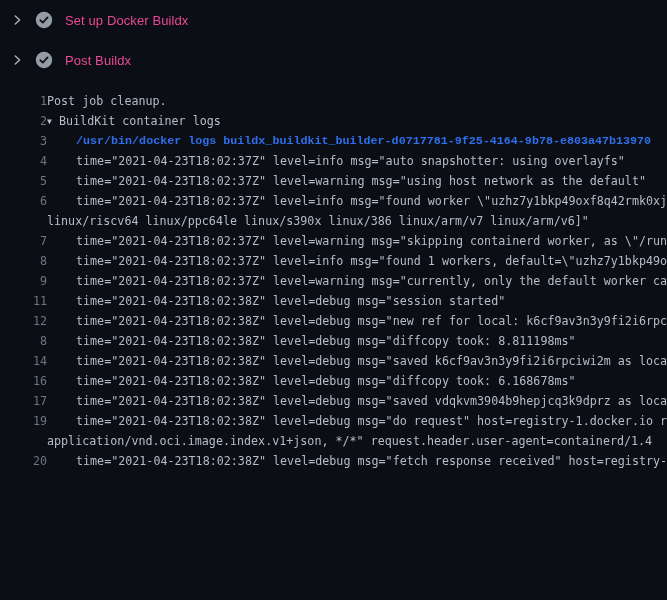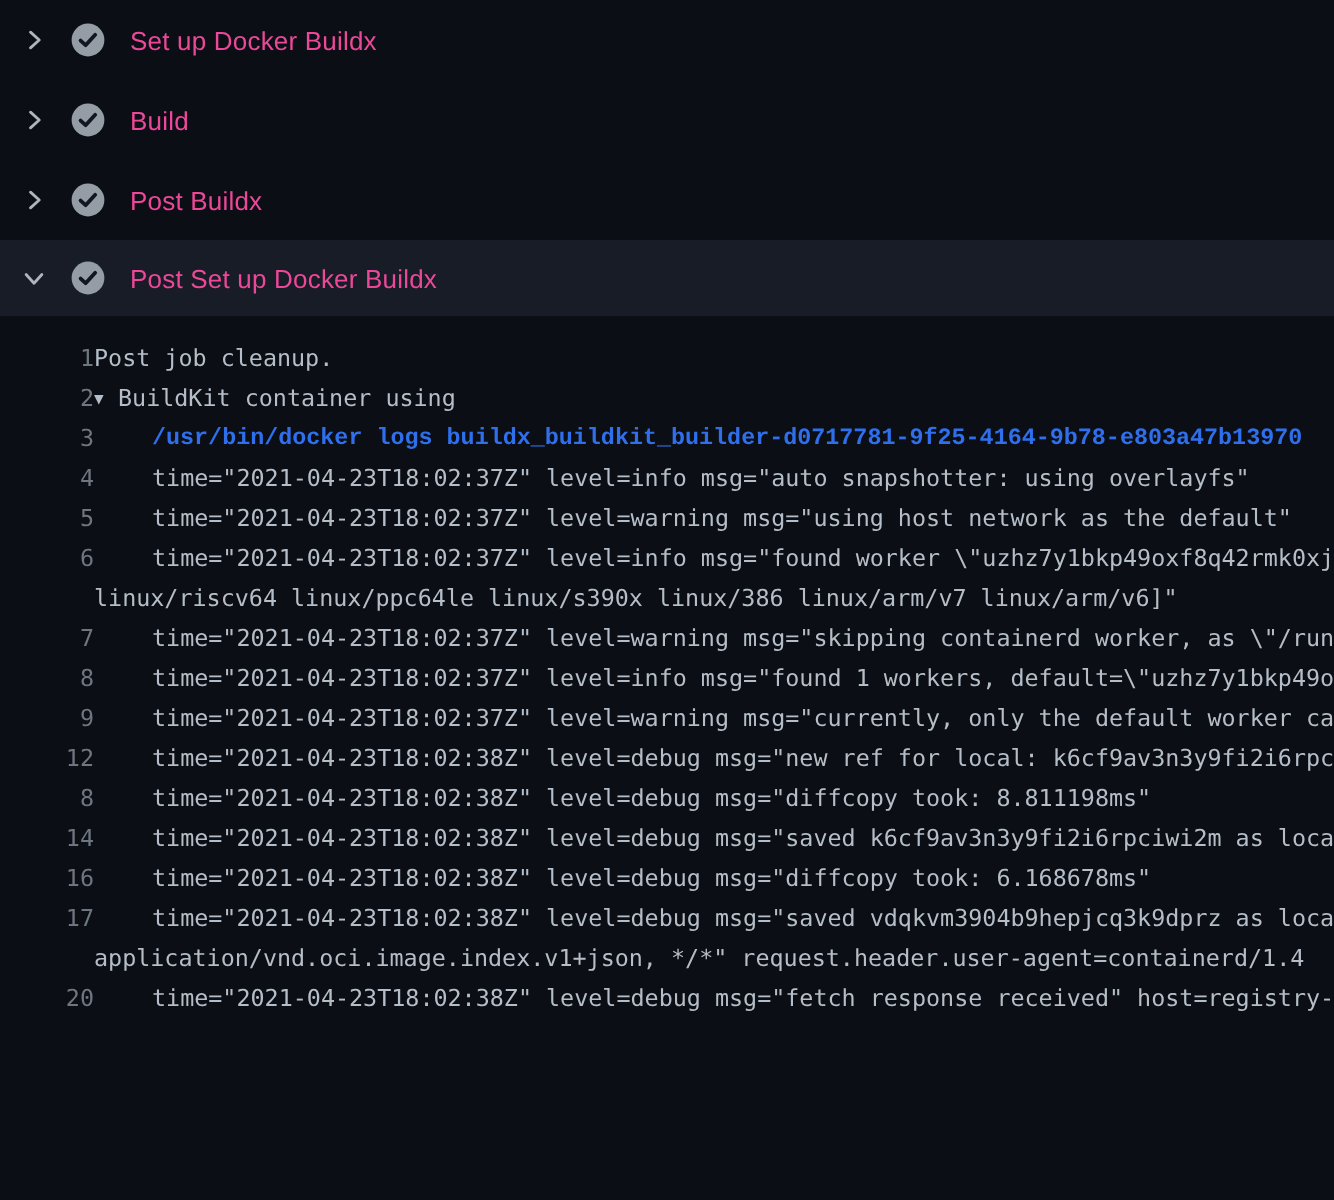--- a/index.html
+++ b/index.html
@@ -67,20 +67,6 @@
     <span class="step-label">Set up Docker Buildx</span>
   </div>
 
-  <div class="step-row">
-    <span class="chev">
-      <svg width="14" height="14" viewBox="0 0 16 16">
-          <path d="M6 3.5 L11 8 L6 12.5" fill="none" stroke="#adb5bd" stroke-width="1.6" stroke-linecap="round" stroke-linejoin="round"></path>
-        </svg>
-    </span>
-    <span class="check">
-      <svg width="18" height="18" viewBox="0 0 18 18">
-          <circle cx="9" cy="9" r="8.2" fill="#949da6"></circle>
-          <path d="M5.3 9.3 L7.8 11.6 L12.6 6.4" fill="none" stroke="#12161d" stroke-width="1.9" stroke-linecap="round" stroke-linejoin="round"></path>
-        </svg>
-    </span>
-    <span class="step-label">Build</span>
-  </div>
 
   <div class="step-row">
     <span class="chev">

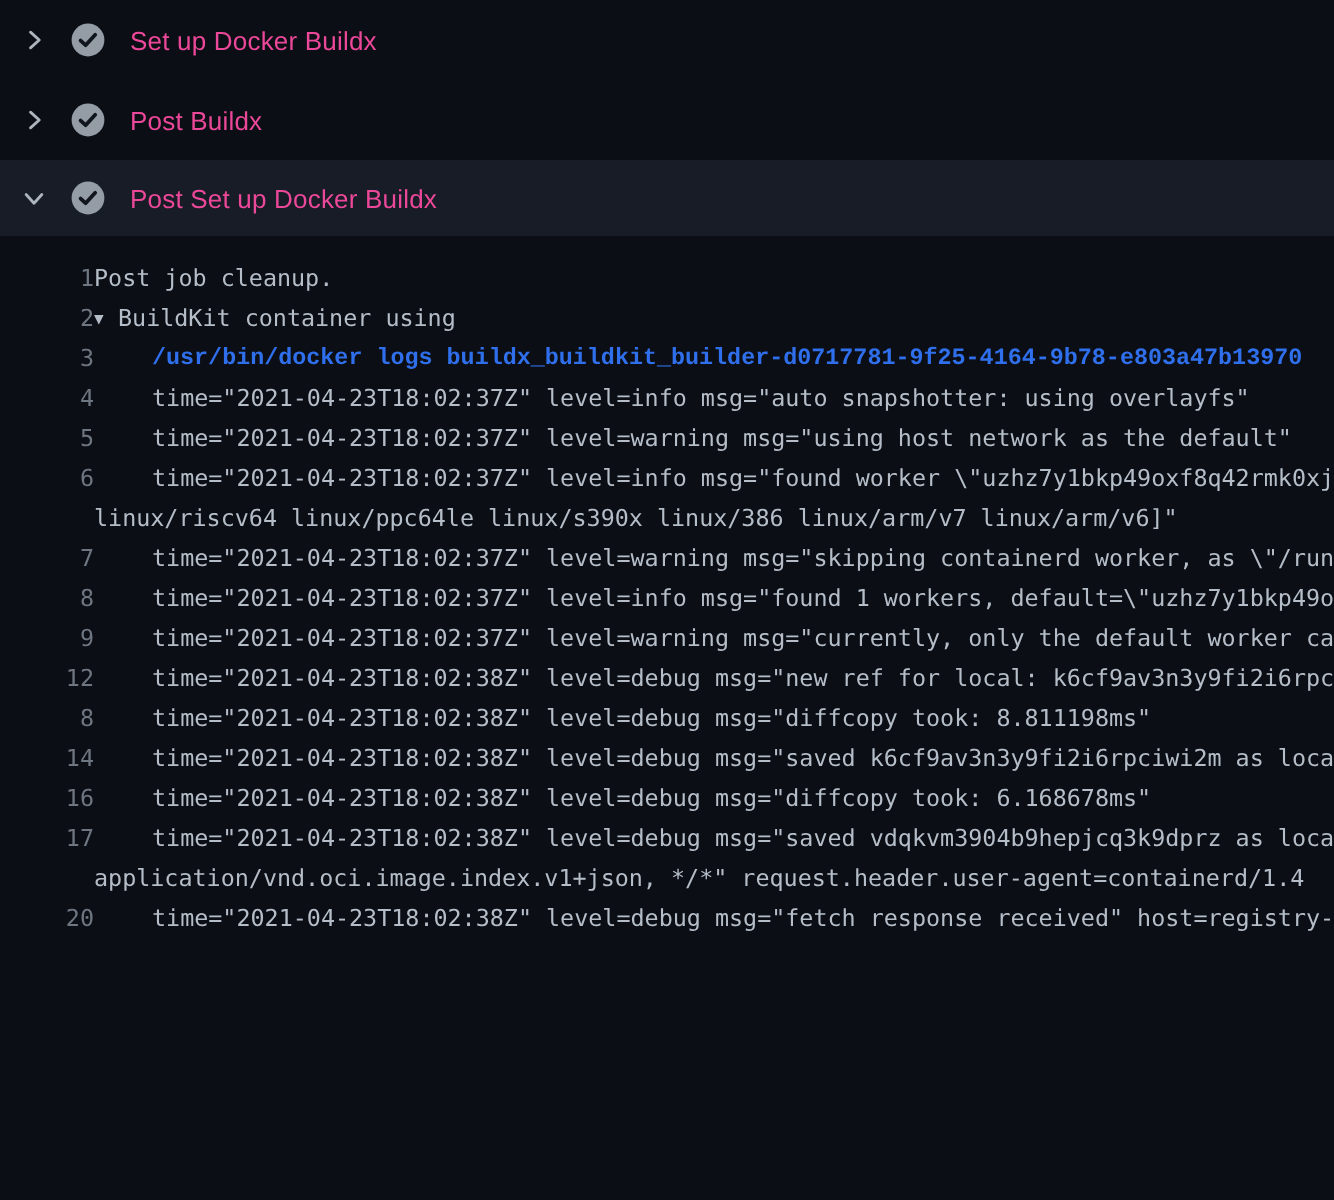--- a/index.html
+++ b/index.html
@@ -83,20 +83,6 @@
     <span class="step-label">Post Buildx</span>
   </div>
 
-  <div class="step-row expanded">
-    <span class="chev">
-      <svg width="14" height="14" viewBox="0 0 16 16">
-          <path d="M3.5 6 L8 11 L12.5 6" fill="none" stroke="#adb5bd" stroke-width="1.6" stroke-linecap="round" stroke-linejoin="round"></path>
-        </svg>
-    </span>
-    <span class="check">
-      <svg width="18" height="18" viewBox="0 0 18 18">
-          <circle cx="9" cy="9" r="8.2" fill="#949da6"></circle>
-          <path d="M5.3 9.3 L7.8 11.6 L12.6 6.4" fill="none" stroke="#12161d" stroke-width="1.9" stroke-linecap="round" stroke-linejoin="round"></path>
-        </svg>
-    </span>
-    <span class="step-label">Post Set up Docker Buildx</span>
-  </div>
 
 </div>
 

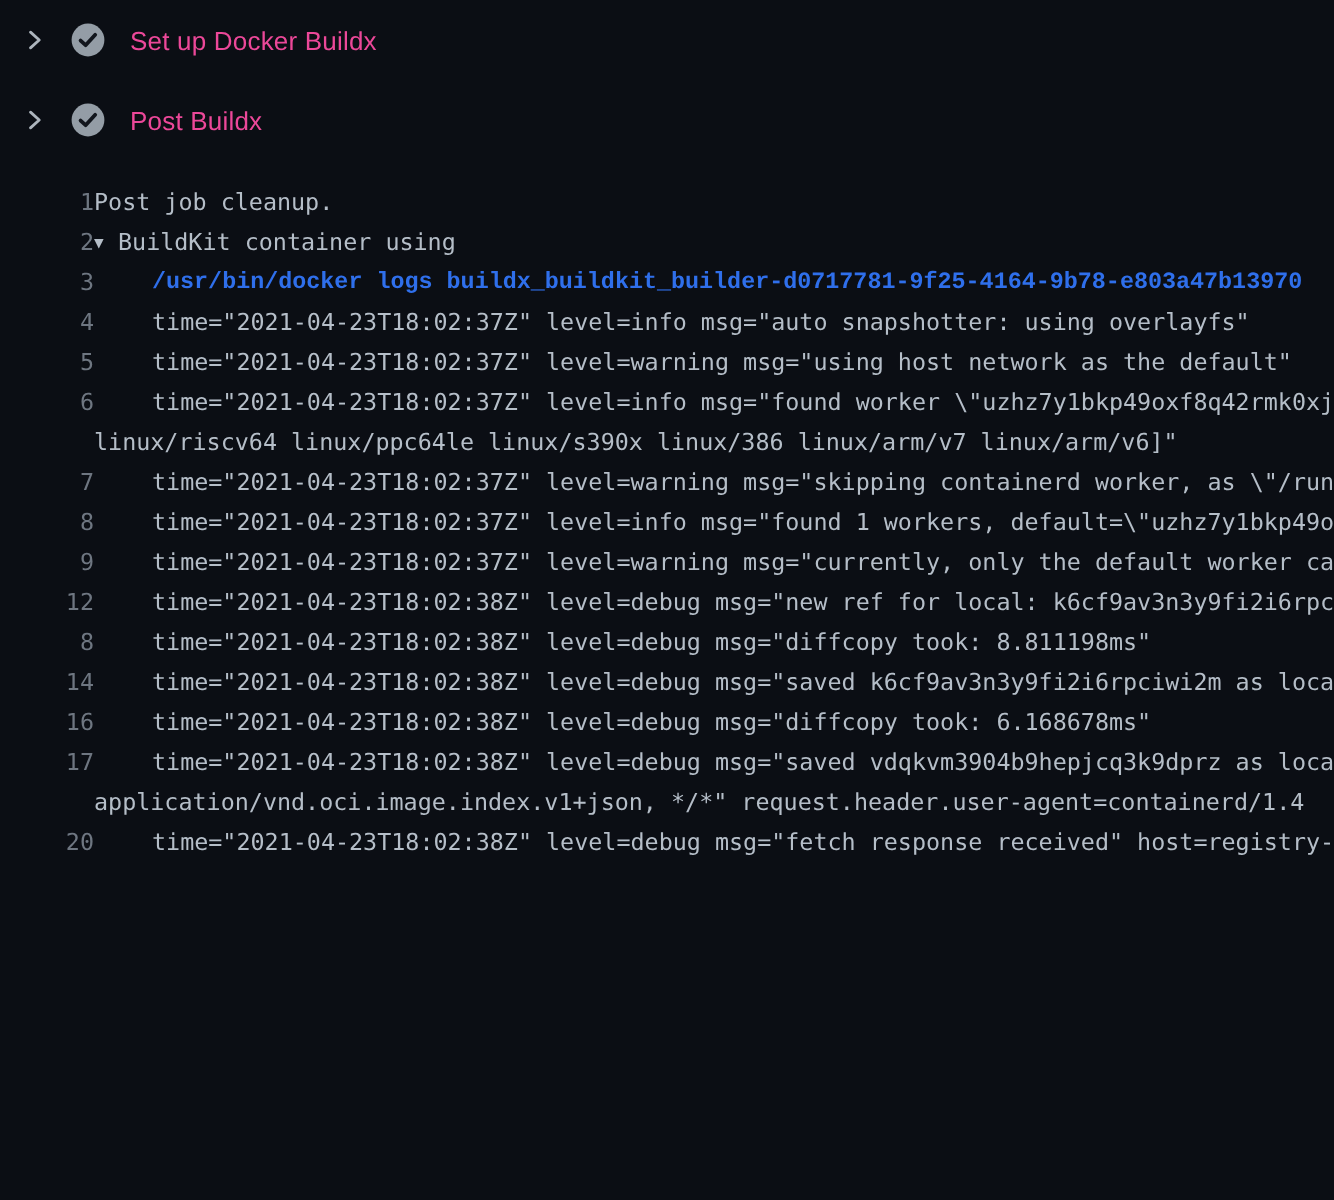--- a/index.html
+++ b/index.html
@@ -88,7 +88,7 @@
 
 <div class="log" id="log">
     <div class="log-row"><span class="num">1</span><span class="txt indent0">Post job cleanup.</span></div>
-    <div class="log-row"><span class="num">2</span><span class="txt indent0"><span class="tri">▼</span><span>BuildKit container using</span></span></div>
+    <div class="log-row"><span class="num">2</span><span class="txt indent0"><span class="tri">▼</span><span>BuildKit container logs</span></span></div>
     <div class="log-row"><span class="num">3</span><span class="txt indent1 command">/usr/bin/docker logs buildx_buildkit_builder-d0717781-9f25-4164-9b78-e803a47b13970</span></div>
     <div class="log-row"><span class="num">4</span><span class="txt indent1">time="2021-04-23T18:02:37Z" level=info msg="auto snapshotter: using overlayfs"</span></div>
     <div class="log-row"><span class="num">5</span><span class="txt indent1">time="2021-04-23T18:02:37Z" level=warning msg="using host network as the default"</span></div>

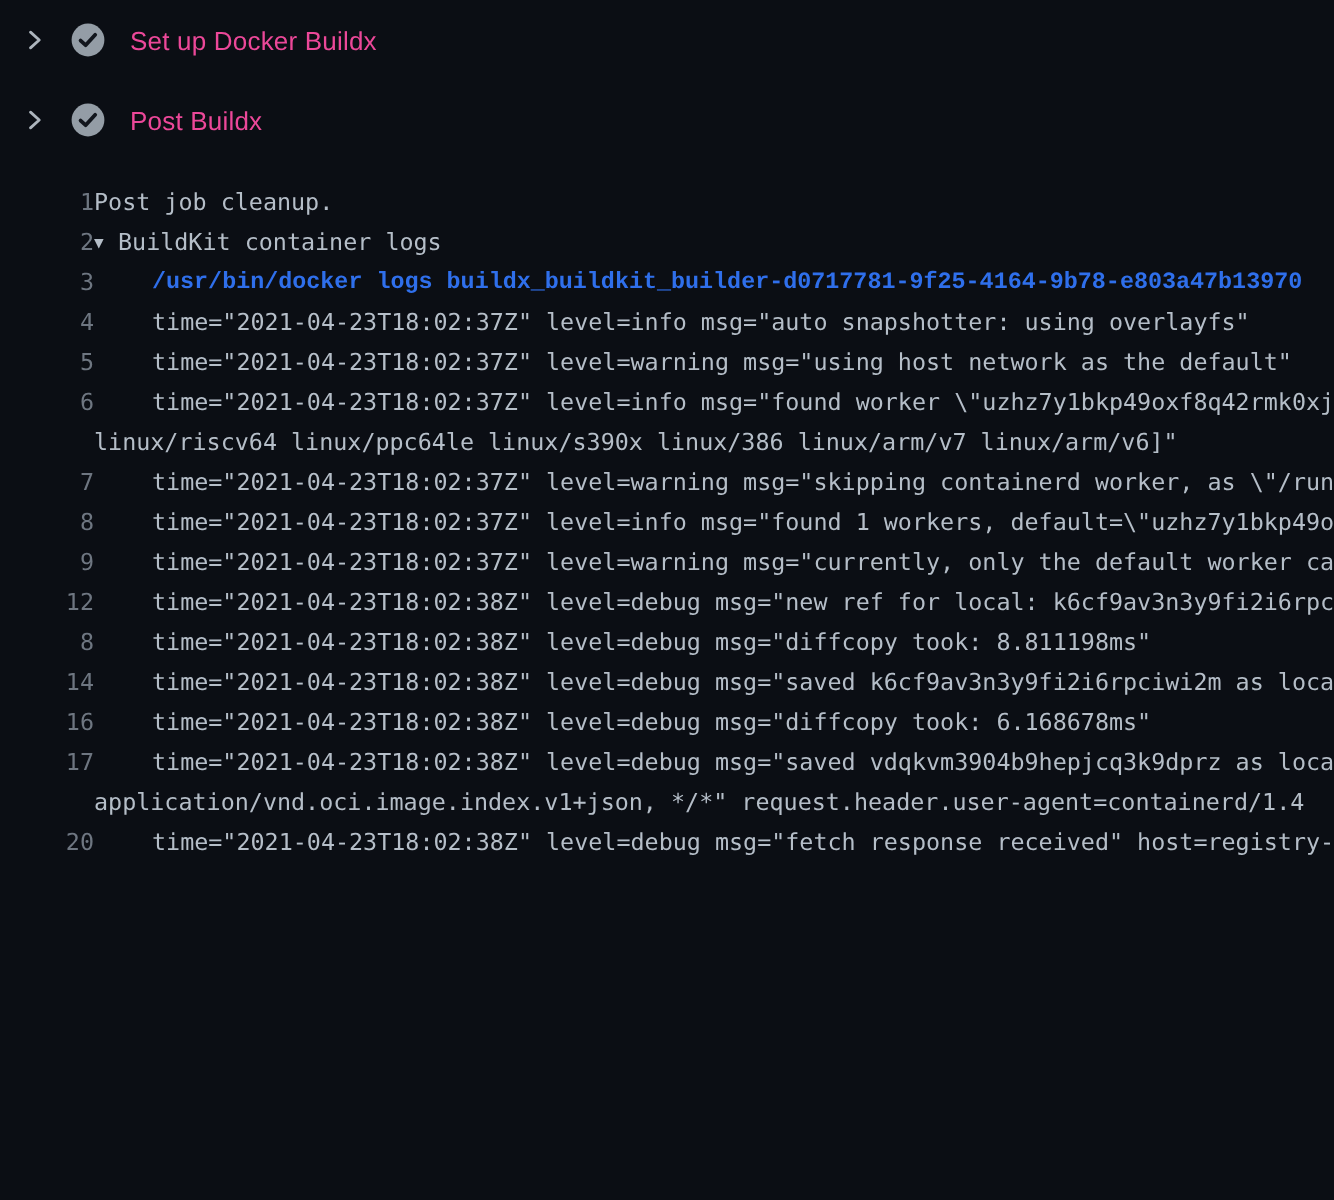--- a/index.html
+++ b/index.html
@@ -97,6 +97,7 @@
     <div class="log-row"><span class="num">7</span><span class="txt indent1">time="2021-04-23T18:02:37Z" level=warning msg="skipping containerd worker, as \"/run</span></div>
     <div class="log-row"><span class="num">8</span><span class="txt indent1">time="2021-04-23T18:02:37Z" level=info msg="found 1 workers, default=\"uzhz7y1bkp49o</span></div>
     <div class="log-row"><span class="num">9</span><span class="txt indent1">time="2021-04-23T18:02:37Z" level=warning msg="currently, only the default worker ca</span></div>
+    <div class="log-row"><span class="num">11</span><span class="txt indent1">time="2021-04-23T18:02:38Z" level=debug msg="session started"</span></div>
     <div class="log-row"><span class="num">12</span><span class="txt indent1">time="2021-04-23T18:02:38Z" level=debug msg="new ref for local: k6cf9av3n3y9fi2i6rpc</span></div>
     <div class="log-row"><span class="num">8</span><span class="txt indent1">time="2021-04-23T18:02:38Z" level=debug msg="diffcopy took: 8.811198ms"</span></div>
     <div class="log-row"><span class="num">14</span><span class="txt indent1">time="2021-04-23T18:02:38Z" level=debug msg="saved k6cf9av3n3y9fi2i6rpciwi2m as loca</span></div>

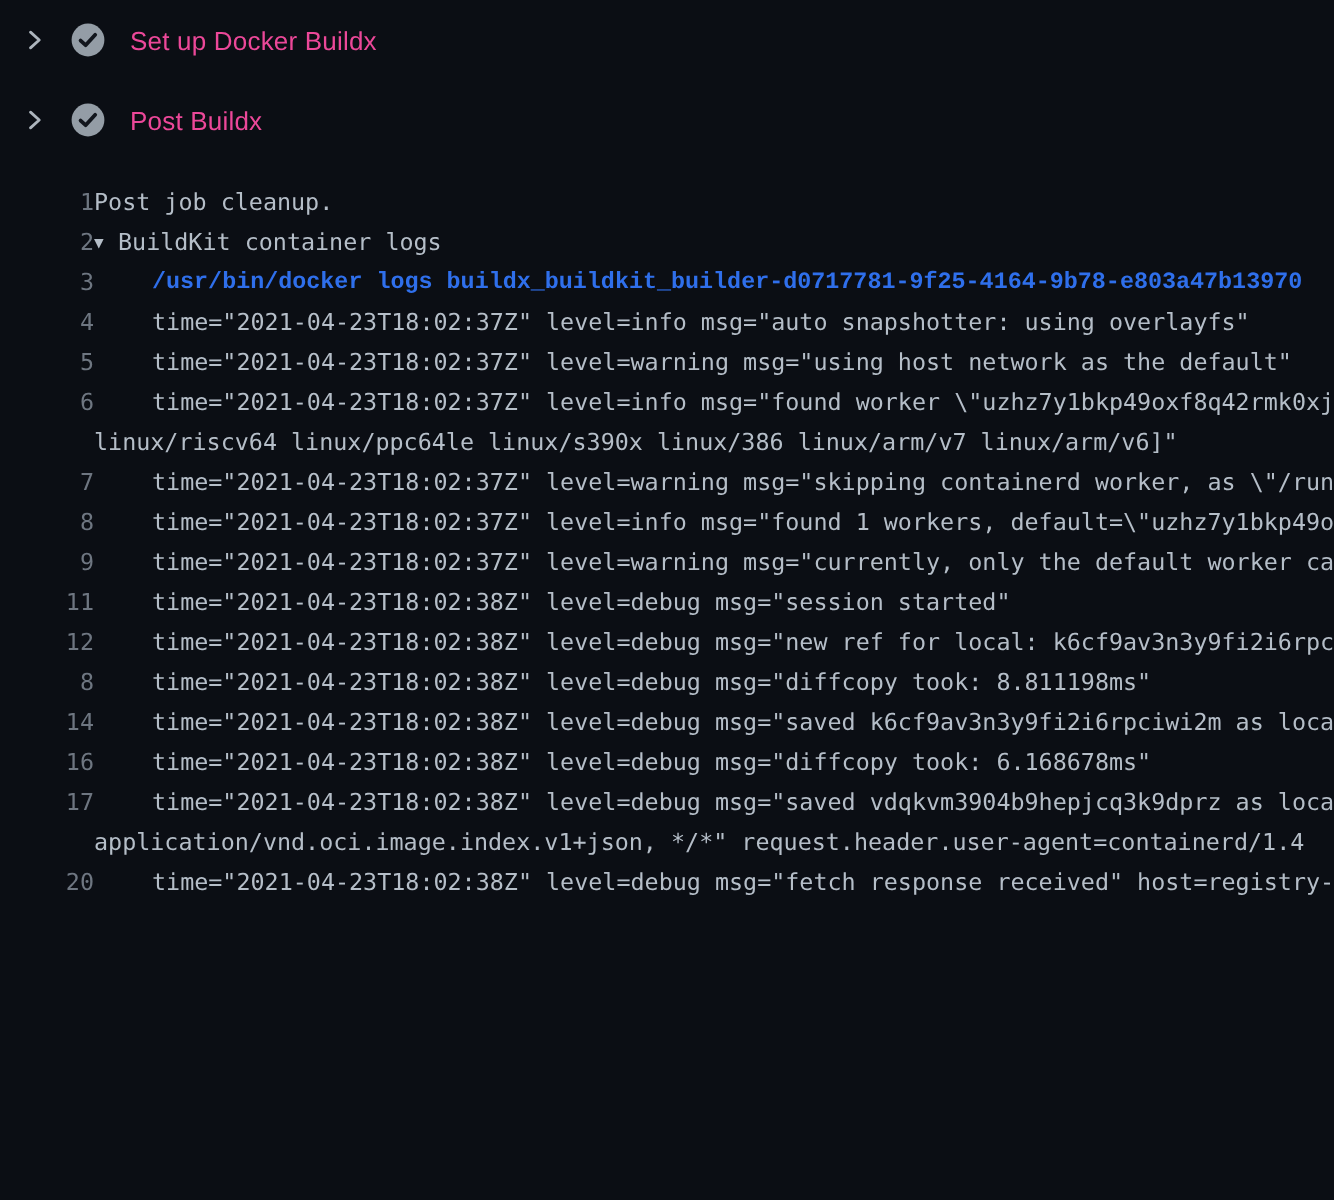--- a/index.html
+++ b/index.html
@@ -103,6 +103,7 @@
     <div class="log-row"><span class="num">14</span><span class="txt indent1">time="2021-04-23T18:02:38Z" level=debug msg="saved k6cf9av3n3y9fi2i6rpciwi2m as loca</span></div>
     <div class="log-row"><span class="num">16</span><span class="txt indent1">time="2021-04-23T18:02:38Z" level=debug msg="diffcopy took: 6.168678ms"</span></div>
     <div class="log-row"><span class="num">17</span><span class="txt indent1">time="2021-04-23T18:02:38Z" level=debug msg="saved vdqkvm3904b9hepjcq3k9dprz as loca</span></div>
+    <div class="log-row"><span class="num">19</span><span class="txt indent1">time="2021-04-23T18:02:38Z" level=debug msg="do request" host=registry-1.docker.io r</span></div>
     <div class="log-row"><span class="num"></span><span class="txt indent0">application/vnd.oci.image.index.v1+json, */*" request.header.user-agent=containerd/1.4</span></div>
     <div class="log-row"><span class="num">20</span><span class="txt indent1">time="2021-04-23T18:02:38Z" level=debug msg="fetch response received" host=registry-</span></div>
   </div>

